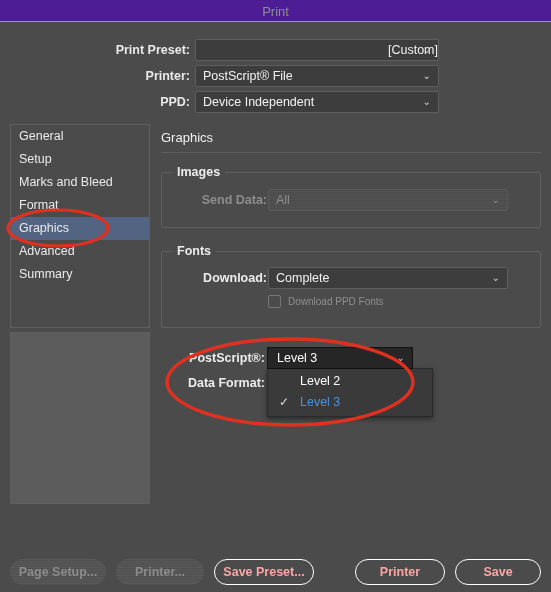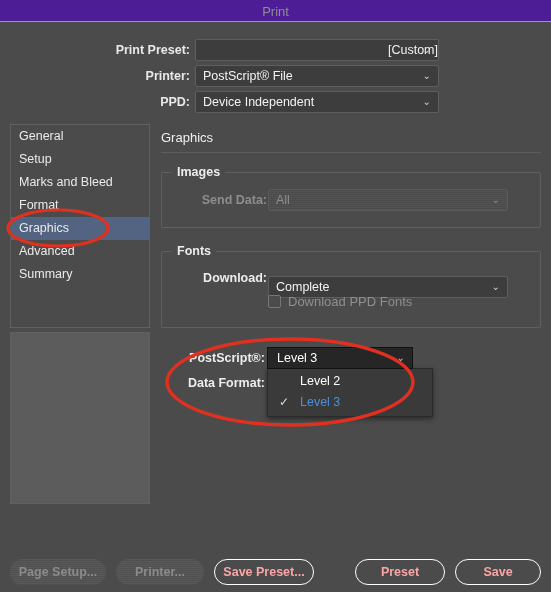--- a/index.html
+++ b/index.html
@@ -338,7 +338,7 @@
     <div class="group-label">Fonts</div>
   </div>
   <div class="field-label" style="left:180px; top:267px; width:87px;">Download:</div>
-  <div class="select" style="left:268px; top:276px; width:240px;">
+  <div class="select" style="left:268px; top:267px; width:240px;">
     <span>Complete</span>
     <span class="chev">⌄</span>
   </div>

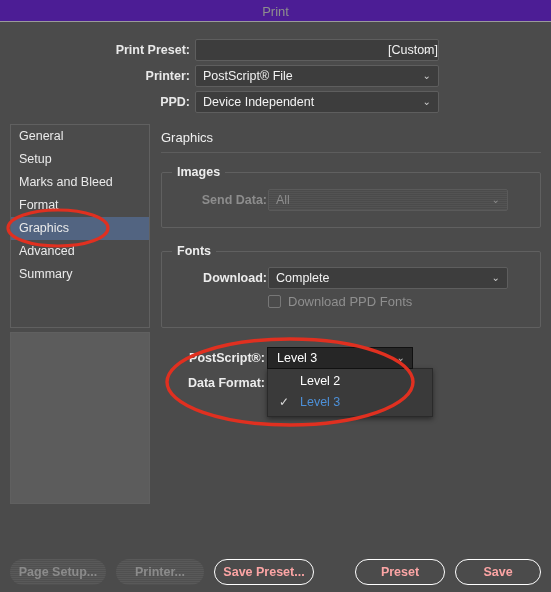--- a/index.html
+++ b/index.html
@@ -182,7 +182,7 @@
     left: 20px;
     top: 0;
     line-height: 17px;
-    font-size: 13px;
+    font-size: 10px;
     color: #8f8f8f;
     white-space: nowrap;
   }

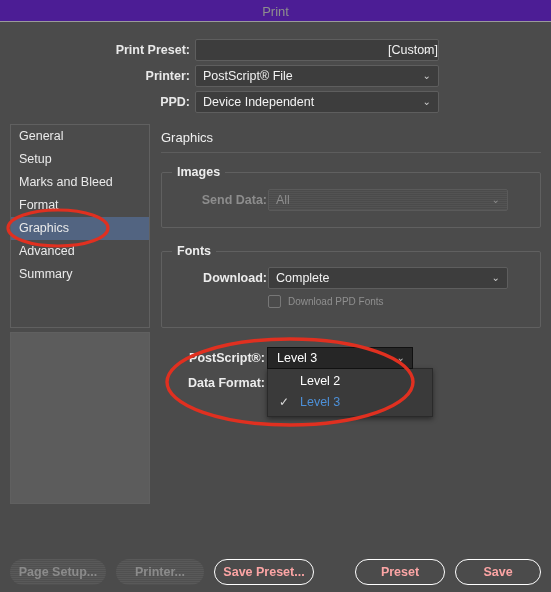--- a/index.html
+++ b/index.html
@@ -367,7 +367,7 @@
   <div class="btn disabled" style="left:10px; top:559px; width:96px;">Page Setup...</div>
   <div class="btn disabled" style="left:116px; top:559px; width:88px;">Printer...</div>
   <div class="btn" style="left:214px; top:559px; width:100px;">Save Preset...</div>
-  <div class="btn" style="left:355px; top:559px; width:90px;">Preset</div>
+  <div class="btn" style="left:355px; top:559px; width:90px;">Printer</div>
   <div class="btn" style="left:455px; top:559px; width:86px;">Save</div>
 
   <svg class="annot" style="left:4px; top:206px;" width="108" height="44" viewBox="0 0 108 44">

